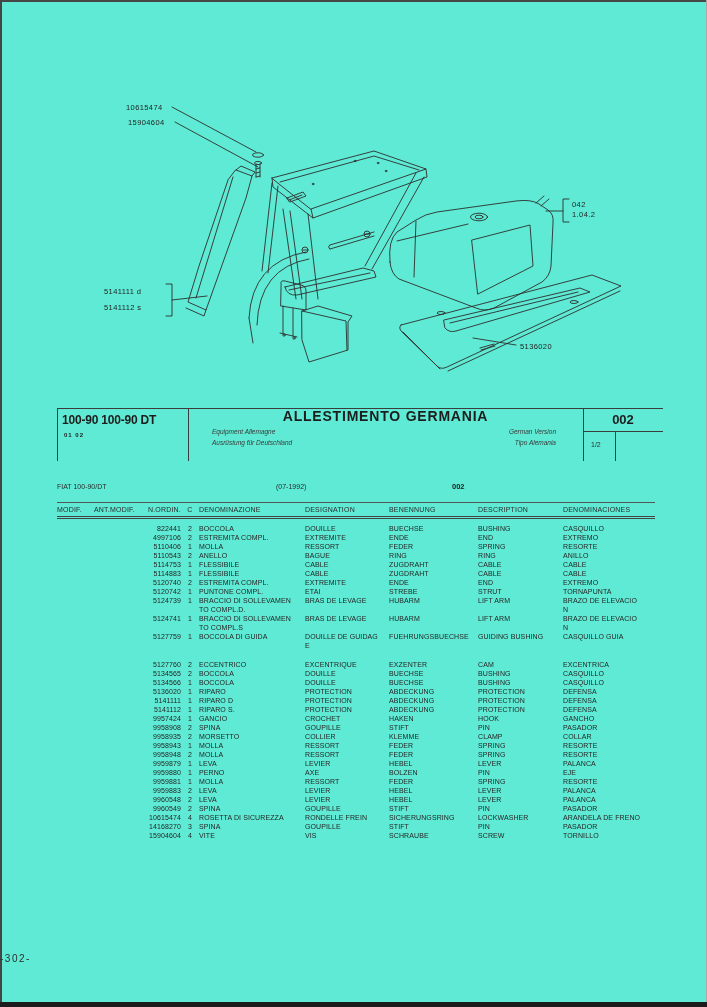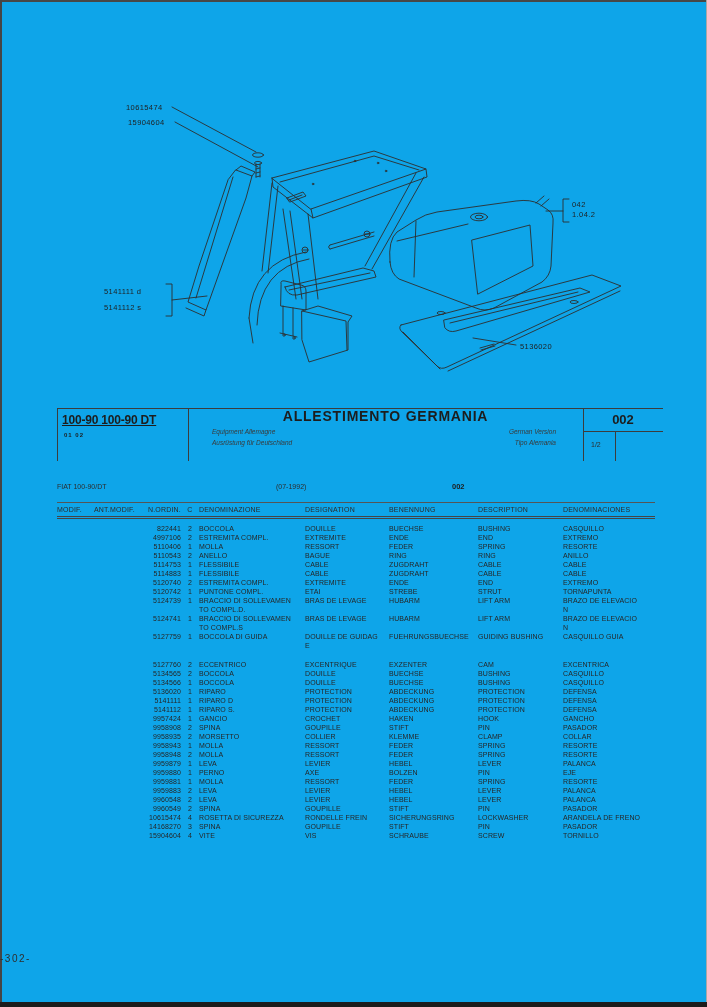--- a/index.html
+++ b/index.html
@@ -3,7 +3,7 @@
 <meta charset="utf-8">
 <style>
   html,body{margin:0;padding:0;background:#e8e8e6;}
-  .page{position:relative;width:707px;height:1007px;background:#0ea5e9;overflow:hidden;
+  .page{position:relative;width:707px;height:1007px;background:#5eead4;overflow:hidden;
         font-family:"Liberation Sans",sans-serif;color:#232323;}
   
   .edge-top{position:absolute;left:0;top:0;width:707px;height:2px;background:#474747;}

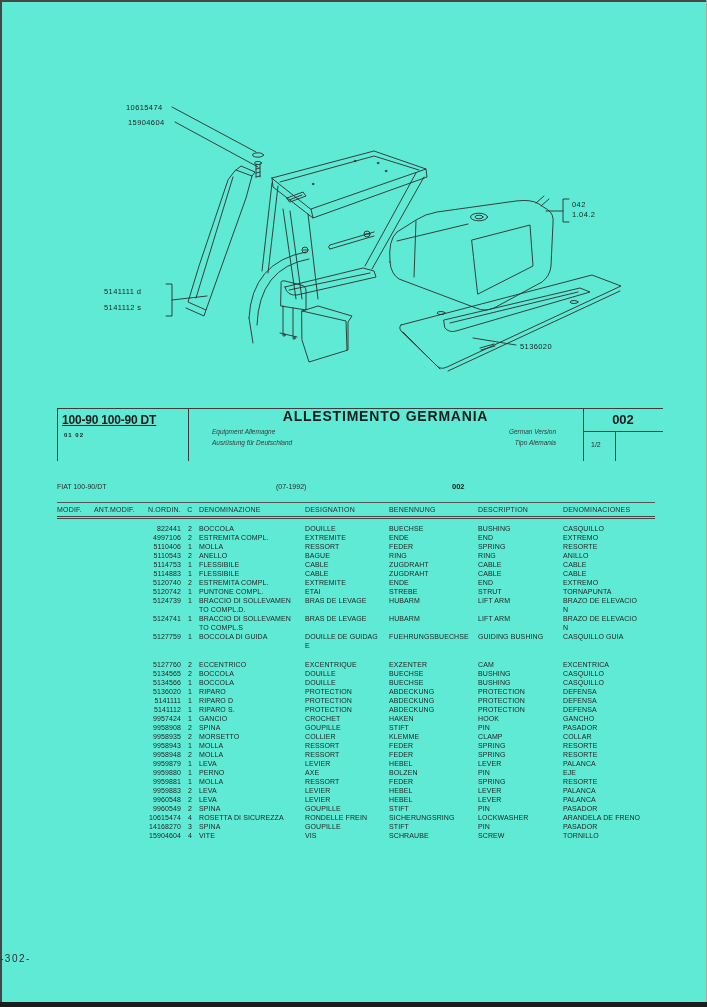--- a/index.html
+++ b/index.html
@@ -24,7 +24,7 @@
   .hbox .vl2{left:526px;top:0;width:1px;height:53px;}
   .hbox .hr1{left:526px;top:23px;width:80px;height:1px;}
   .hbox .vl3{left:558px;top:23px;width:1px;height:30px;}
-  .models{position:absolute;left:5px;top:5px;font-size:12px;font-weight:bold;letter-spacing:-.2px;white-space:nowrap;color:#1d1d1d;text-decoration:underline;}
+  .models{position:absolute;left:5px;top:5px;font-size:12px;font-weight:bold;letter-spacing:-.2px;white-space:nowrap;color:#1d1d1d;}
   .models-sub{position:absolute;left:7px;top:24px;font-size:6px;font-weight:bold;letter-spacing:1px;color:#1d1d1d;}
   .htitle{position:absolute;left:131px;top:0;width:395px;text-align:center;font-size:14px;font-weight:bold;letter-spacing:.8px;color:#1d1d1d;}
   .hsub{position:absolute;font-size:6.5px;font-style:italic;color:#3a3a3a;white-space:nowrap;}

